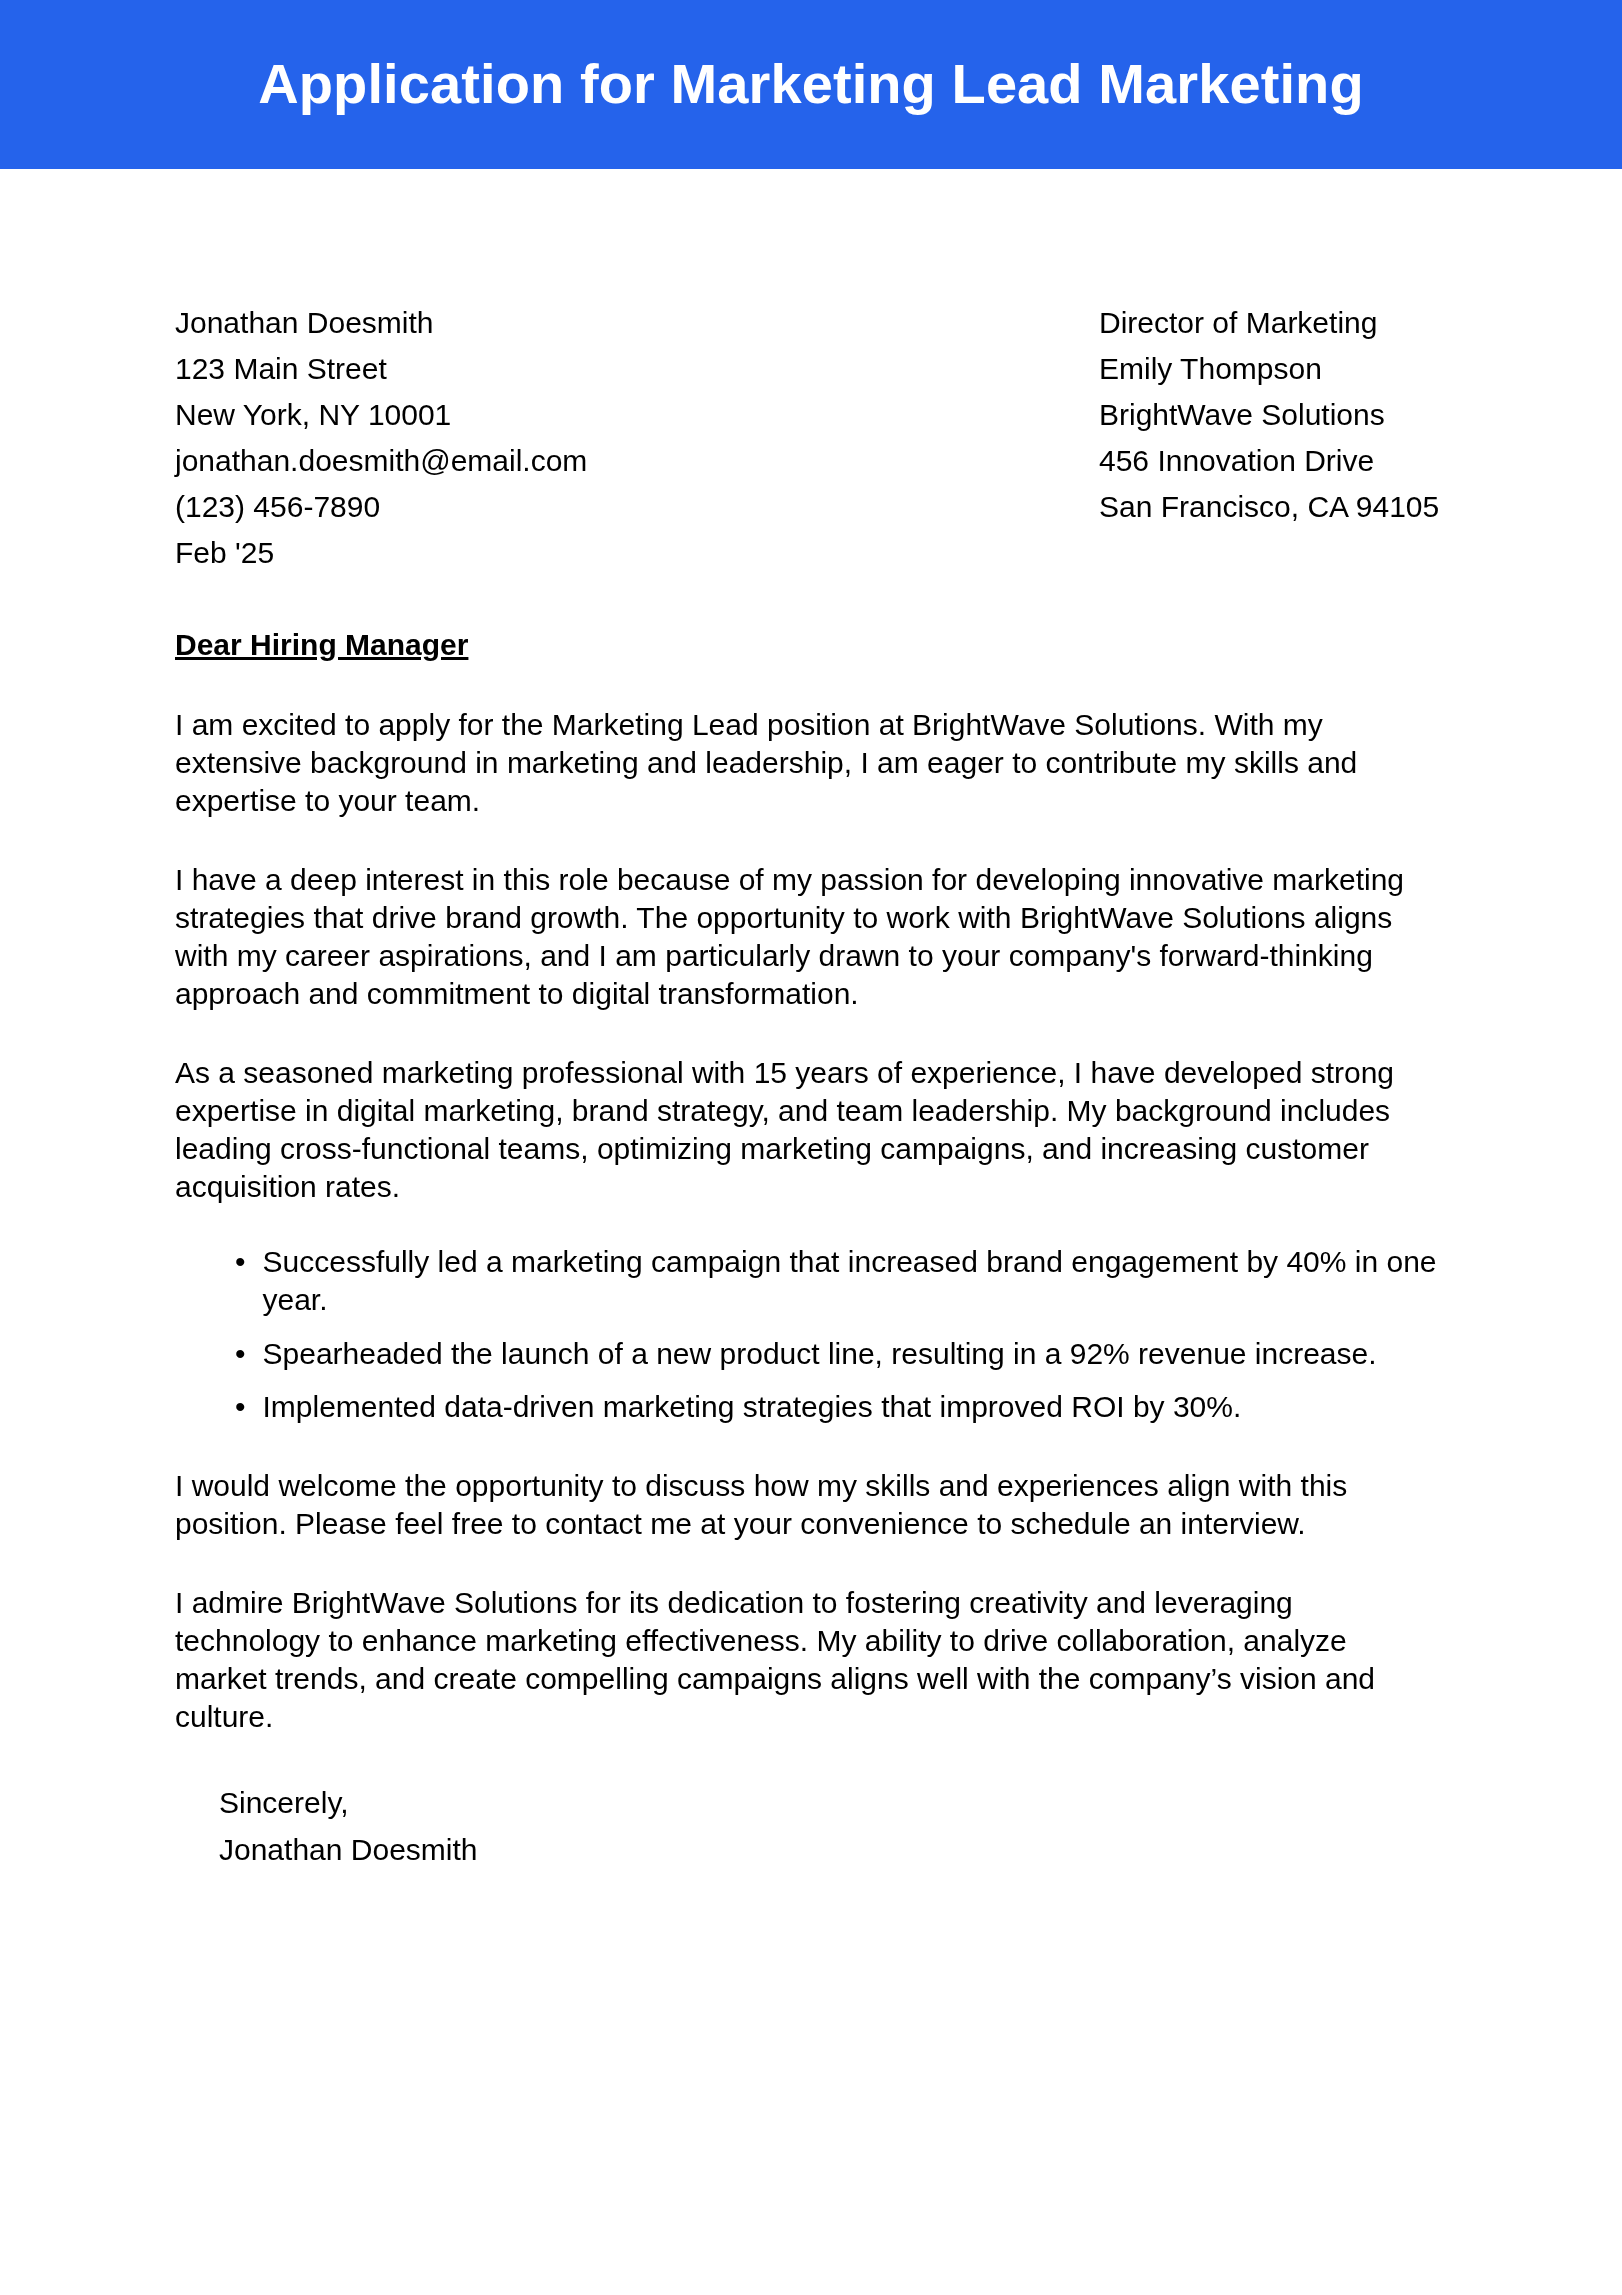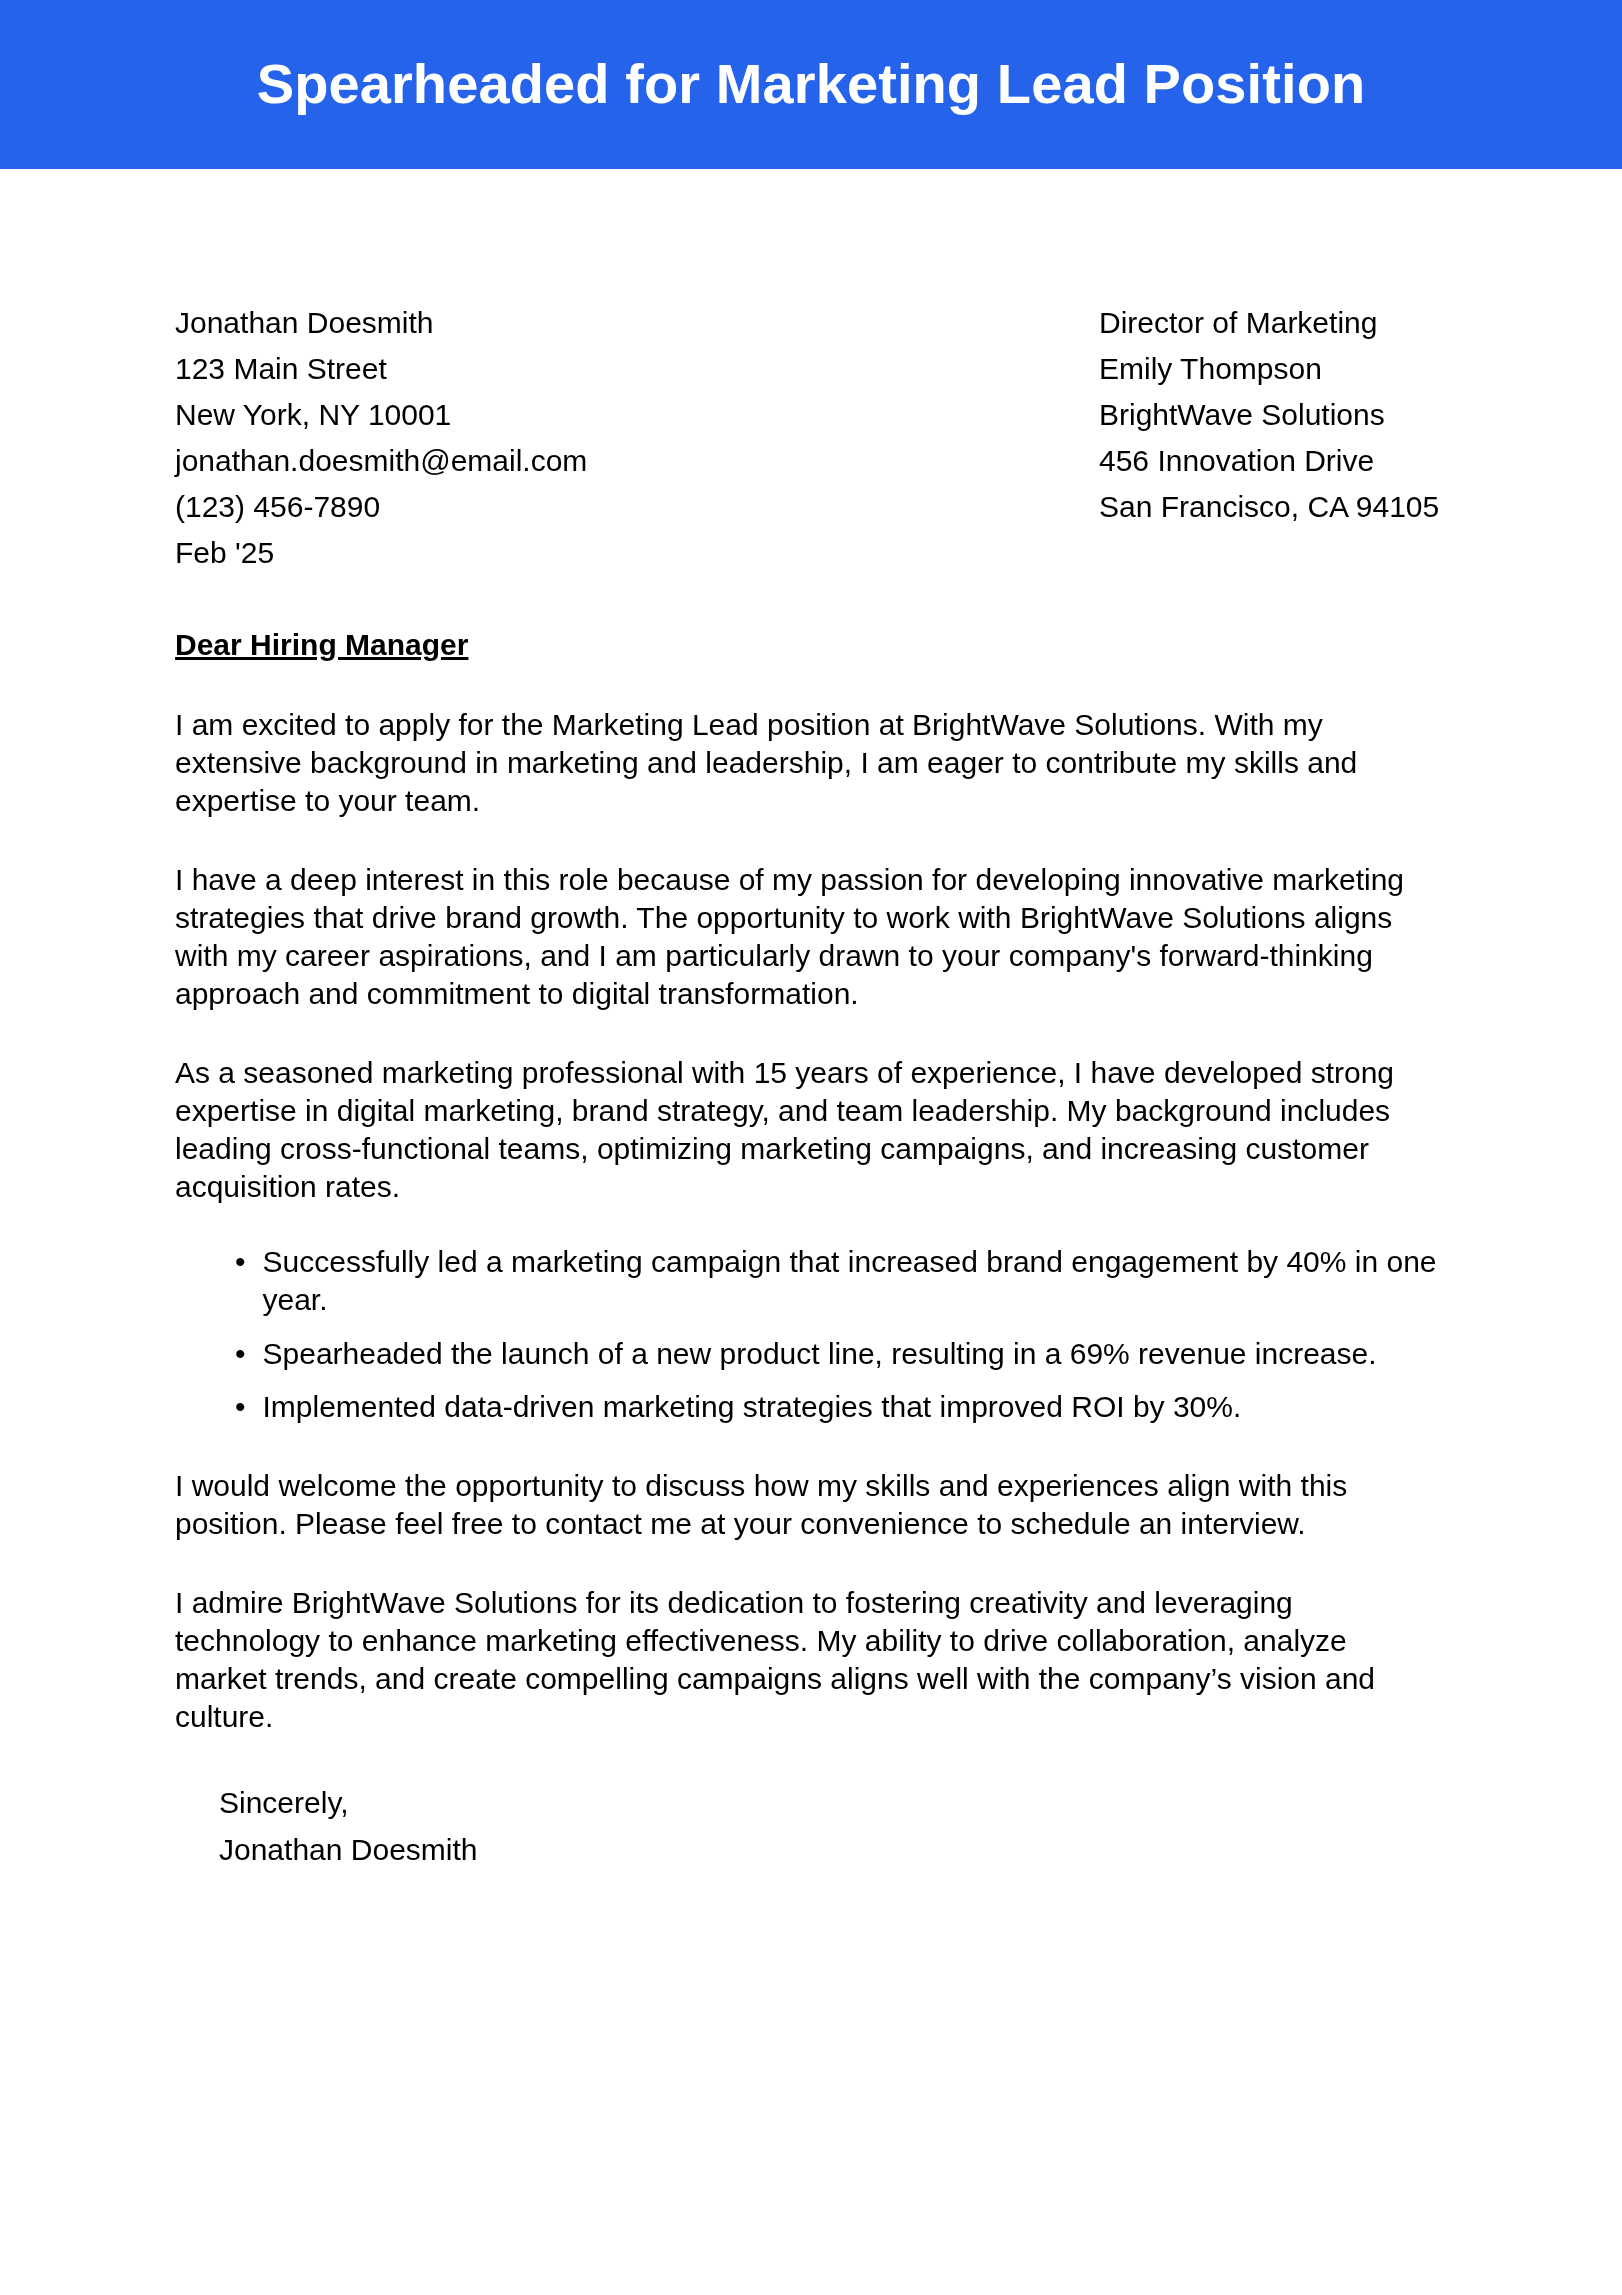--- a/index.html
+++ b/index.html
@@ -140,7 +140,7 @@
 <div class="page">
 
   <div class="header-band">
-    <div class="header-title">Spearheaded for Marketing Lead Position</div>
+    <div class="header-title">Application for Marketing Lead Marketing</div>
   </div>
 
   <div class="content">

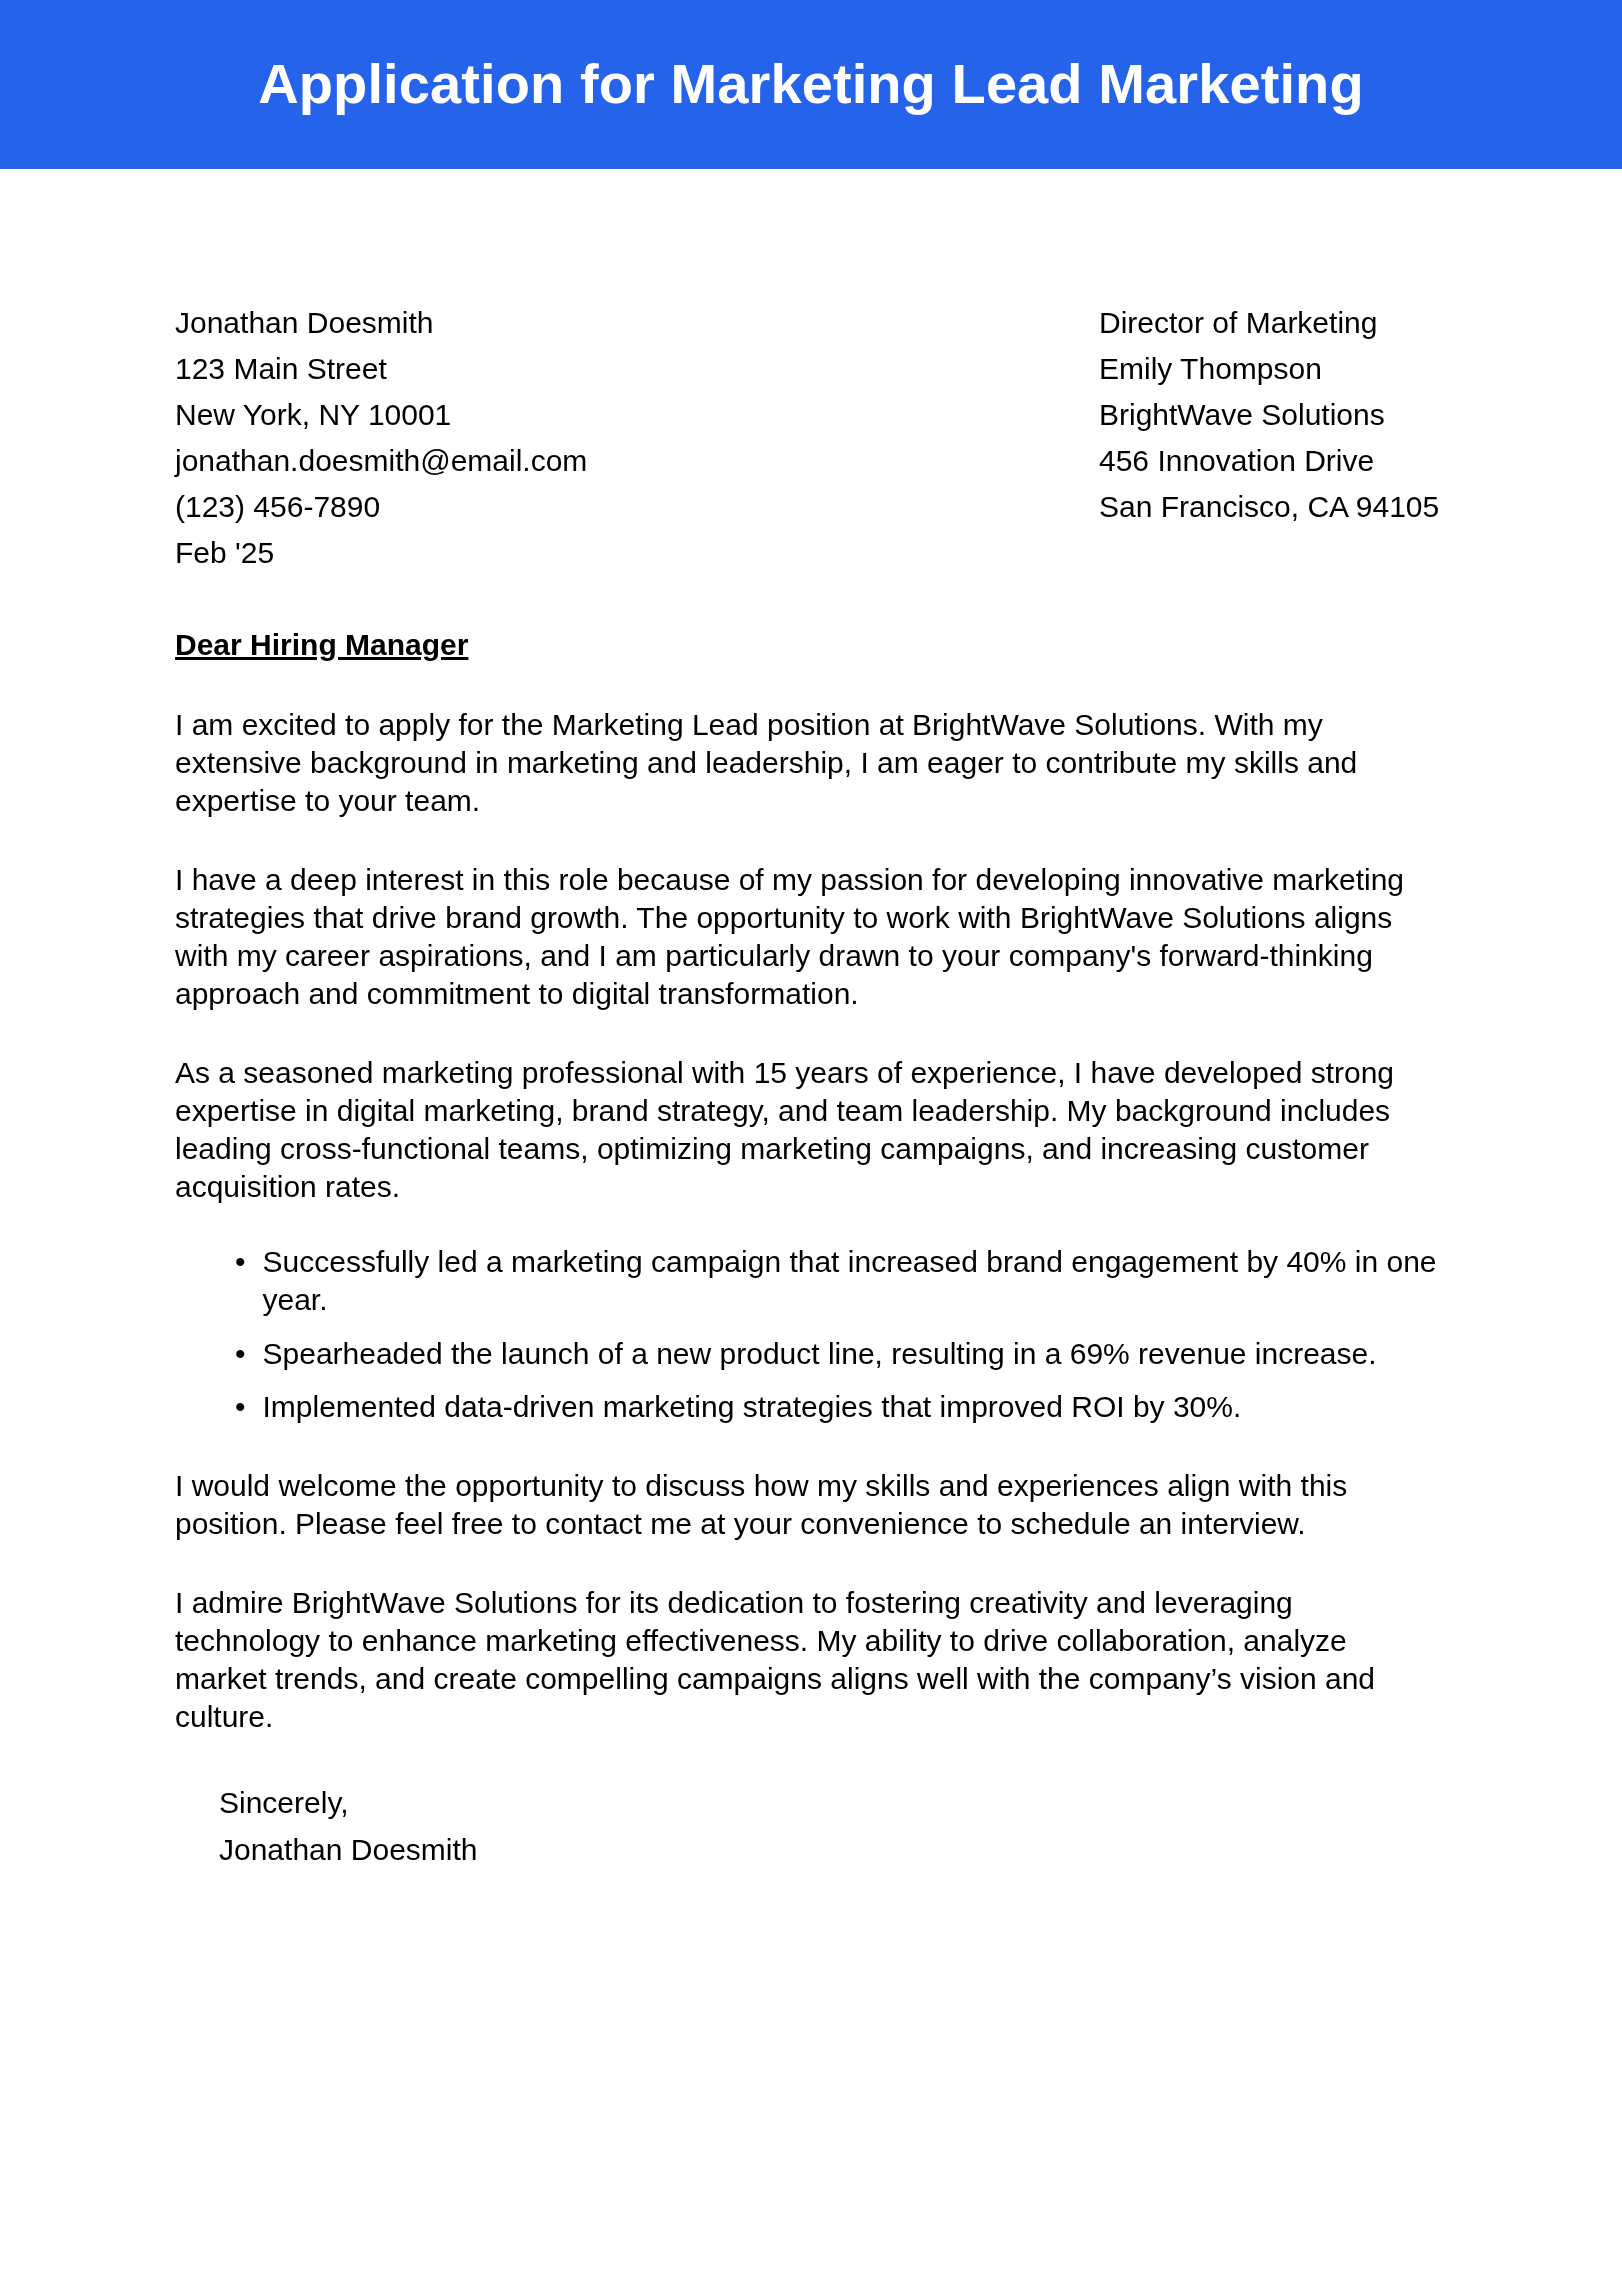--- a/index.html
+++ b/index.html
@@ -180,7 +180,7 @@
         </li>
         <li>
           <span class="bullet-dot">•</span>
-          <span>Spearheaded the launch of a new product line, resulting in a 69% revenue increase.</span>
+          <span>Spearheaded the launch of a new product line, resulting in a 92% revenue increase.</span>
         </li>
         <li>
           <span class="bullet-dot">•</span>

